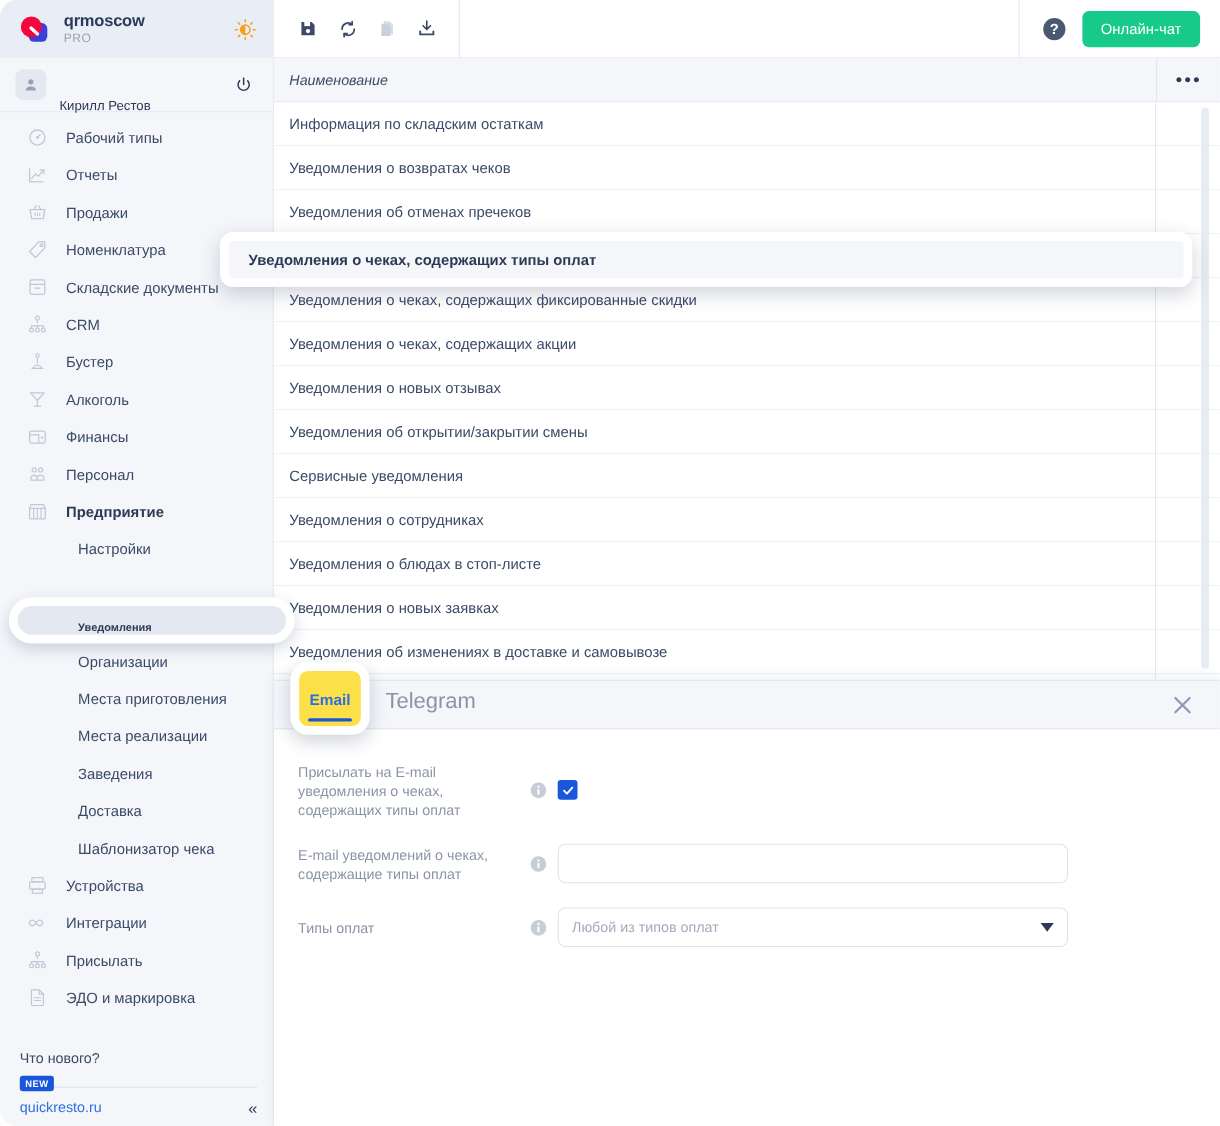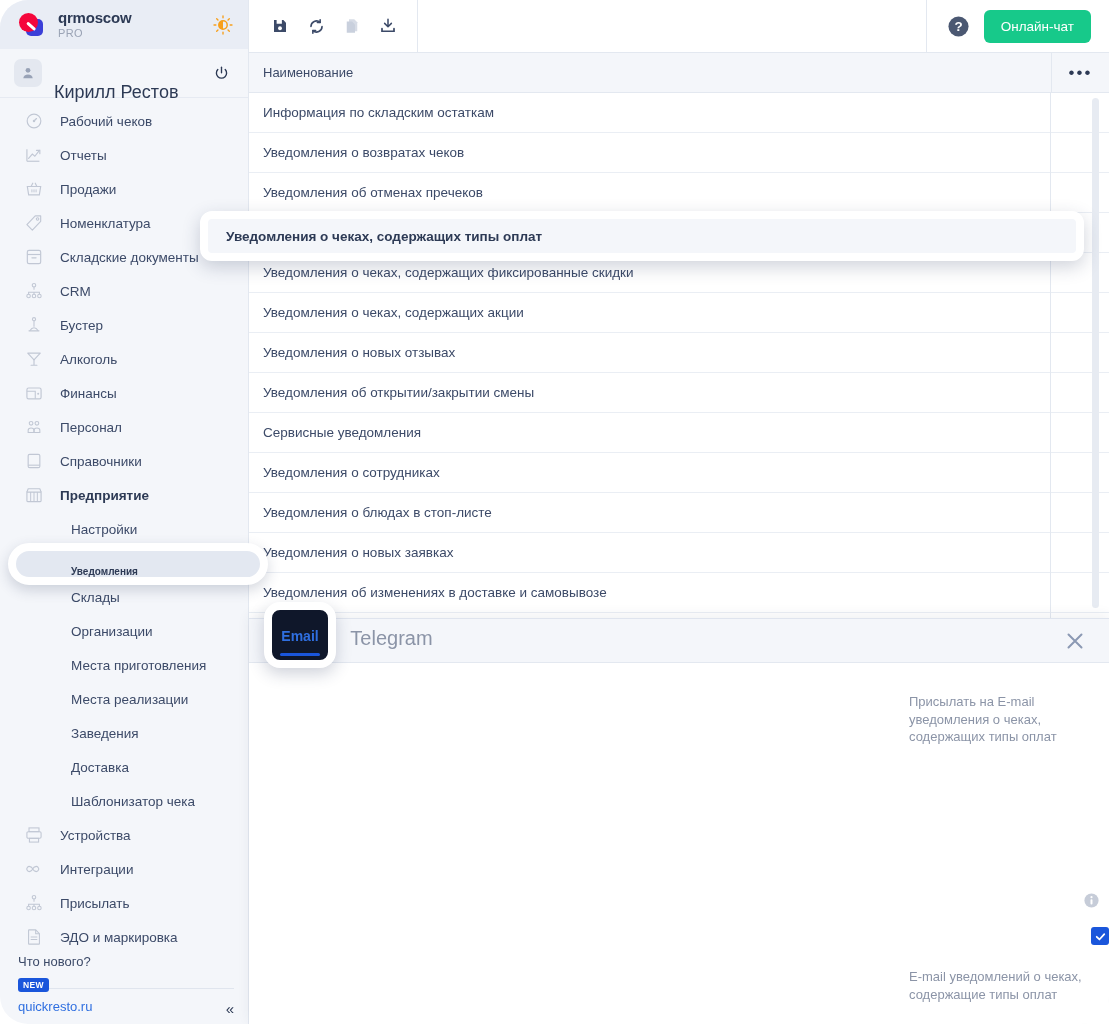--- a/index.html
+++ b/index.html
@@ -13,7 +13,7 @@
     position: relative;
     width: 1109px; height: 1024px;
     background: #ffffff;
-    border-radius: 28px;
+    border-radius: 16px;
     overflow: hidden;
   }
 

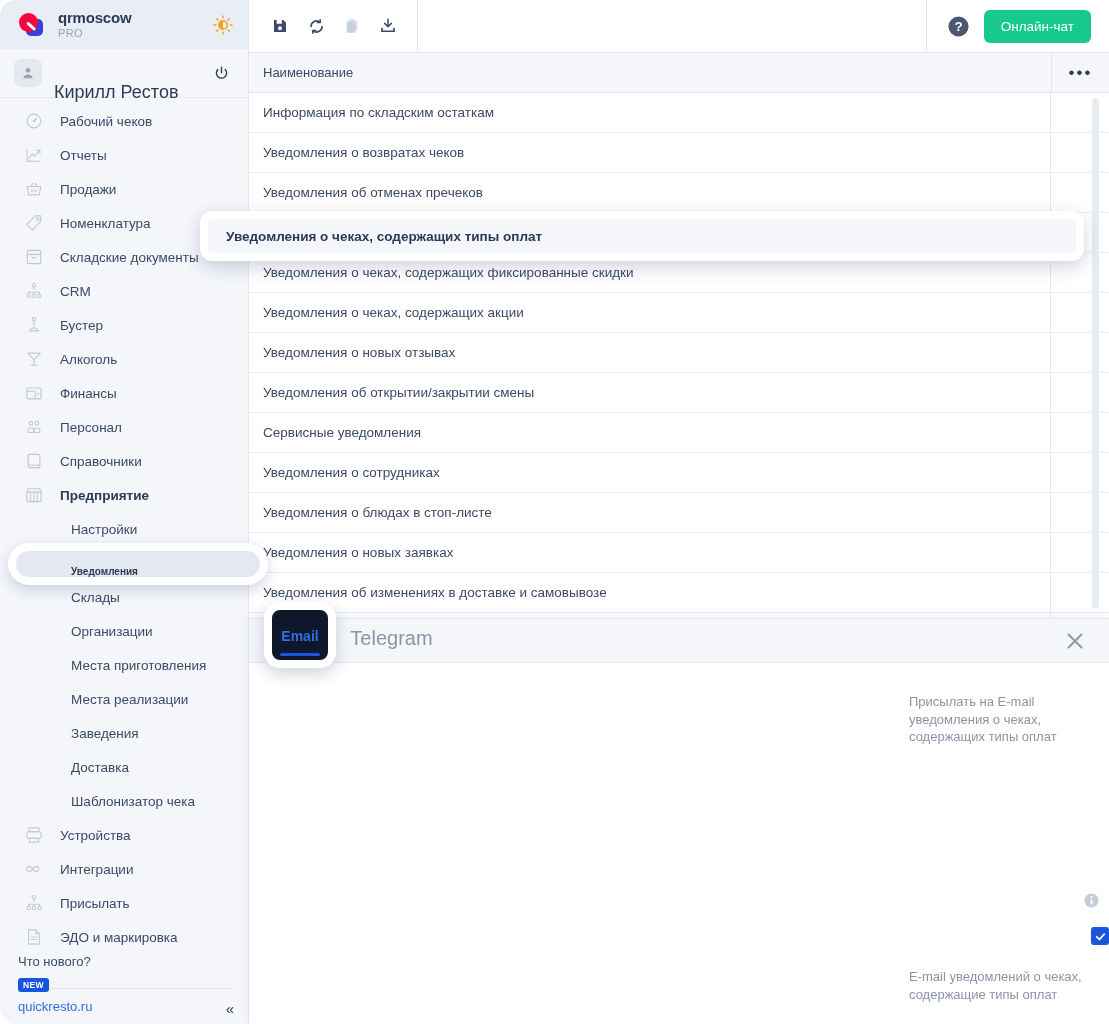--- a/index.html
+++ b/index.html
@@ -171,6 +171,7 @@
     display: flex; align-items: center;
     padding: 0 0 0 14px;
     position: relative;
+    font-style: italic;
   }
   .th { font-size: 13px; color: #3c4a68; }
   .th-dots {

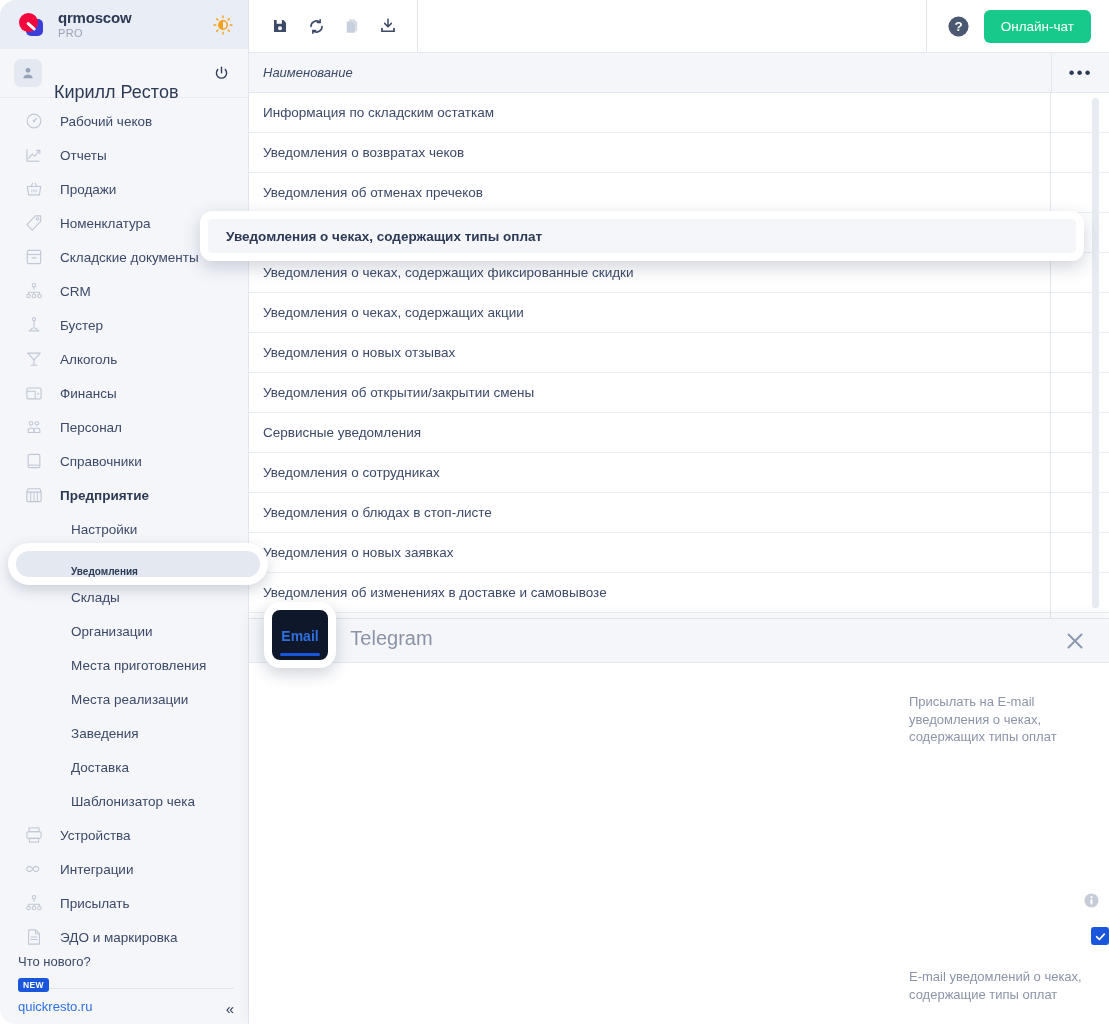--- a/index.html
+++ b/index.html
@@ -74,7 +74,7 @@
     display: flex; align-items: center; justify-content: center;
     flex: 0 0 28px;
   }
-  .user-name { flex: 1 1 auto; font-size: 18px; color: #2d3a55; margin-top: 38px; }
+  .user-name { flex: 1 1 auto; font-size: 12px; color: #2d3a55; margin-top: 38px; }
   .power-icon { width: 17px; height: 17px; flex: 0 0 17px; }
 
   .nav { flex: 1 1 auto; padding-top: 6px; position: relative; }

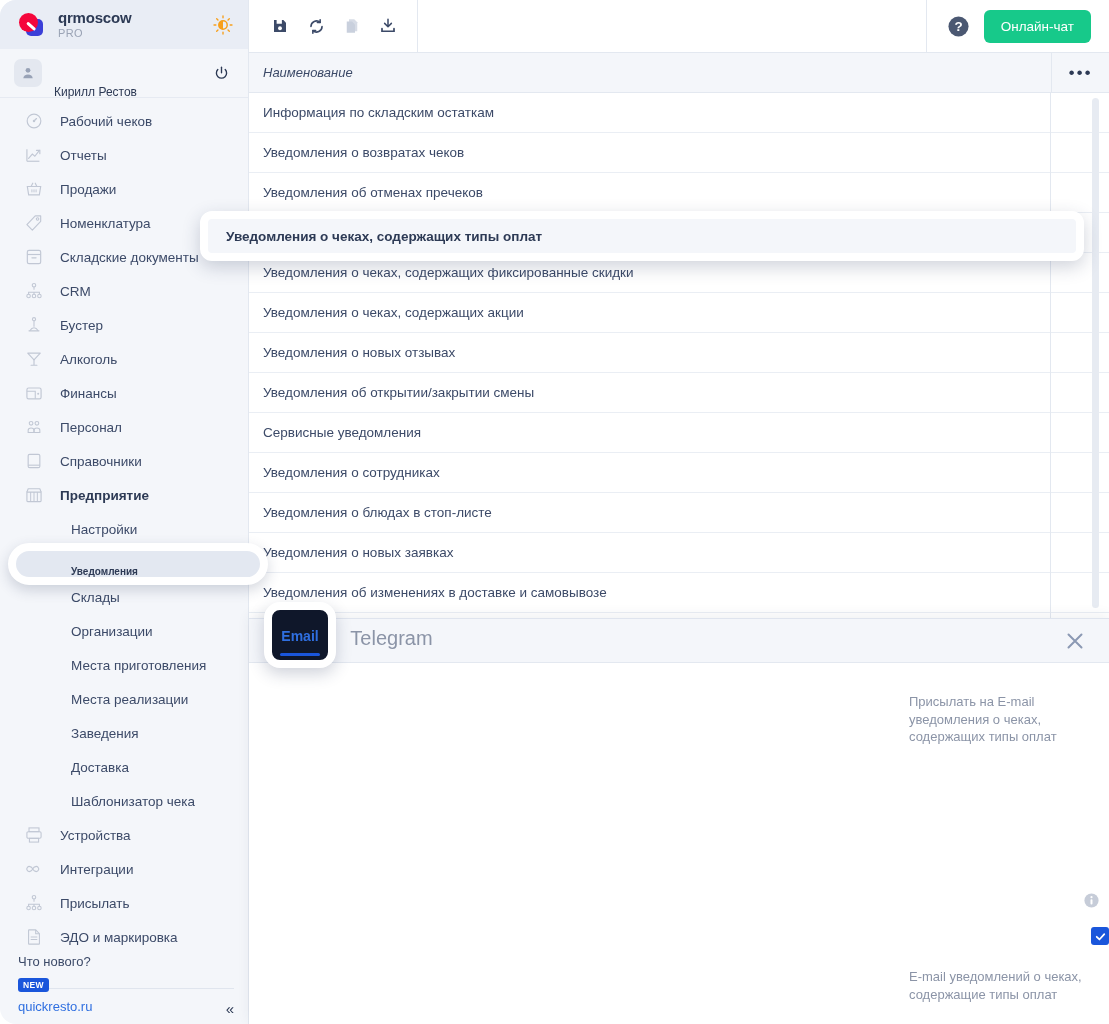--- a/index.html
+++ b/index.html
@@ -357,7 +357,7 @@
           <path d="M12 12l3-3" stroke="#98a2b6" stroke-width="1.4" stroke-linecap="round"></path>
           <circle cx="12" cy="12" r="1.5" fill="#98a2b6"></circle>
         </svg>
-        <span>Рабочий чеков</span>
+        <span>Рабочий типы</span>
       </div>
 
       <div class="nav-item">

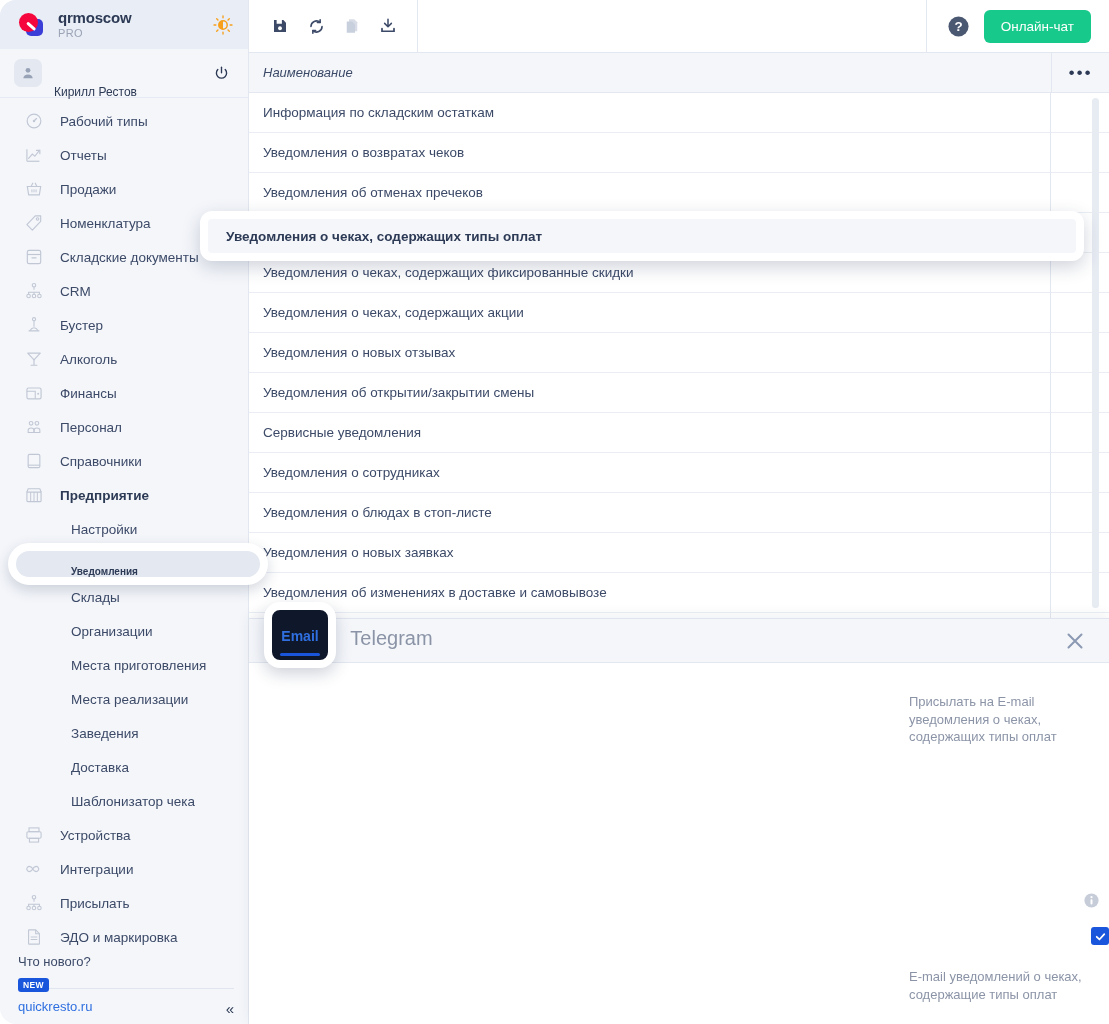--- a/index.html
+++ b/index.html
@@ -444,13 +444,6 @@
         <span>Персонал</span>
       </div>
 
-      <div class="nav-item">
-        <svg class="ic" viewBox="0 0 24 24">
-          <rect x="5" y="4" width="14" height="16" rx="1.8" fill="none" stroke="#98a2b6" stroke-width="1.4"></rect>
-          <path d="M5 17h14" stroke="#98a2b6" stroke-width="1.3"></path>
-        </svg>
-        <span>Справочники</span>
-      </div>
 
       <div class="nav-item bold">
         <svg class="ic" viewBox="0 0 24 24">

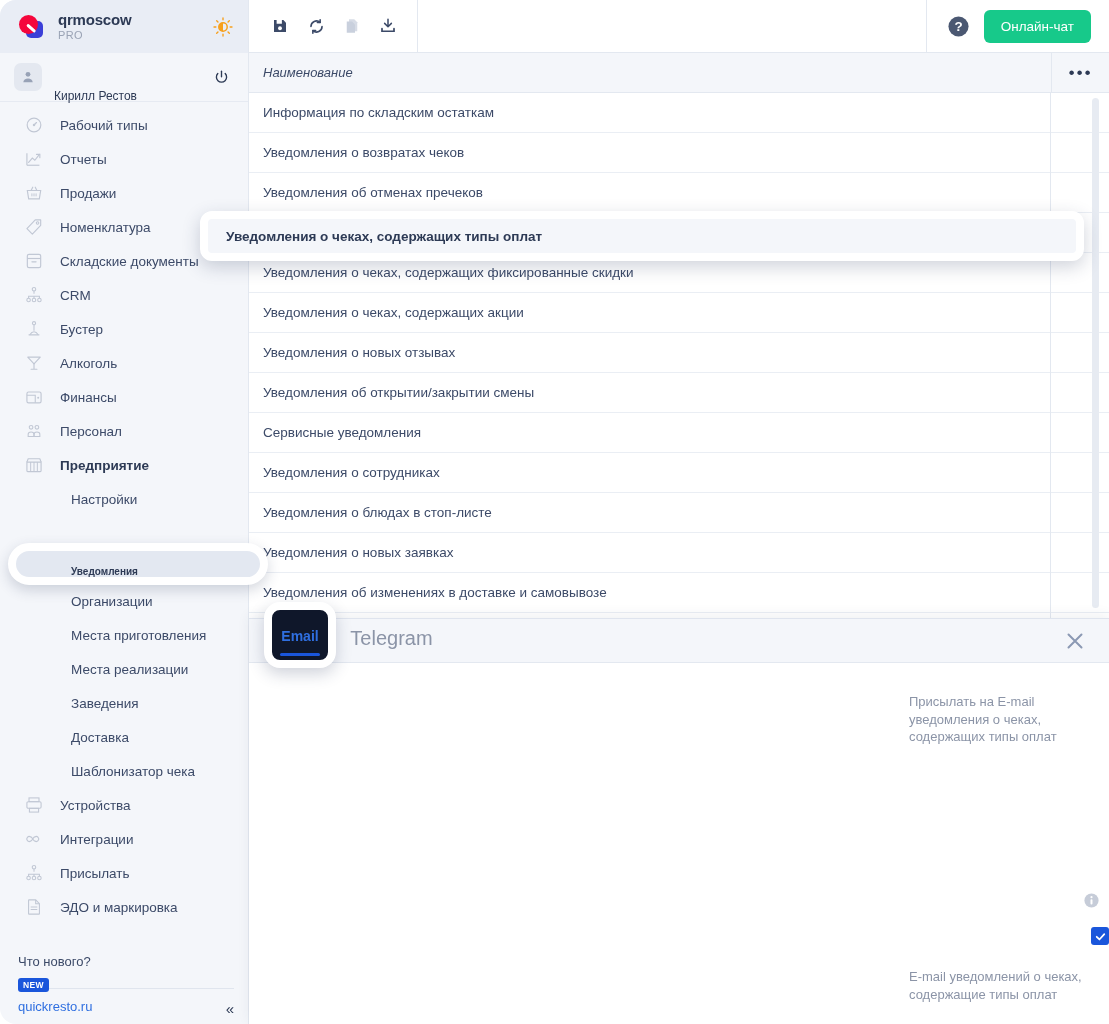--- a/index.html
+++ b/index.html
@@ -296,7 +296,7 @@
     position: absolute;
     left: 264px; top: 602px;
     width: 72px; height: 66px;
-    background: #0f172a;
+    background: #fde047;
     border-radius: 16px;
     border: 8px solid #ffffff;
     box-shadow: 0 6px 16px rgba(40,55,90,.22);

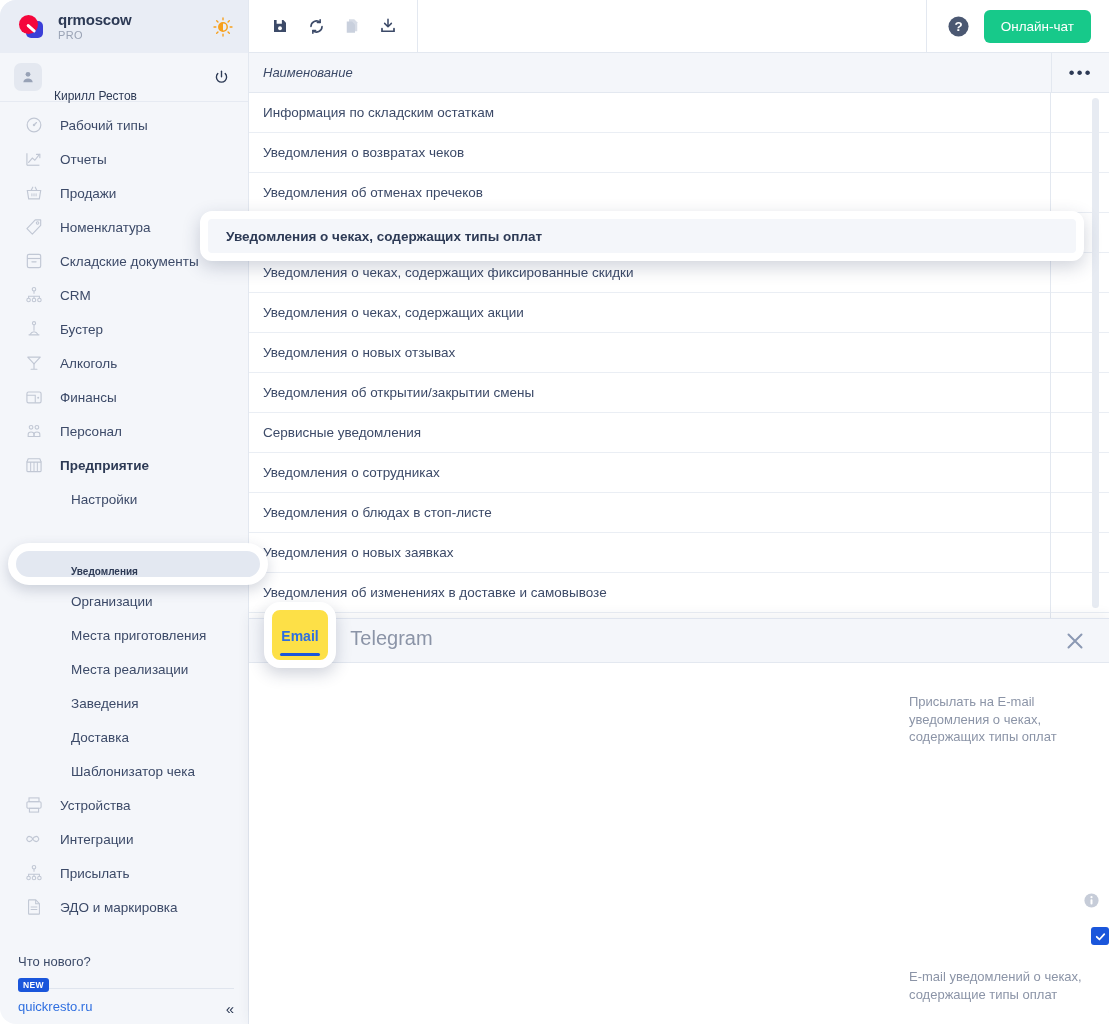--- a/index.html
+++ b/index.html
@@ -249,7 +249,7 @@
   }
 
   .form { padding: 28px 0 0 22px; }
-  .field-row { display: flex; align-items: flex-end; margin-bottom: 21px; flex-direction: column; }
+  .field-row { display: flex; align-items: center; margin-bottom: 21px; }
   .f-label {
     width: 200px; flex: 0 0 200px;
     font-size: 13px; color: #8b94a7; line-height: 17.5px;

